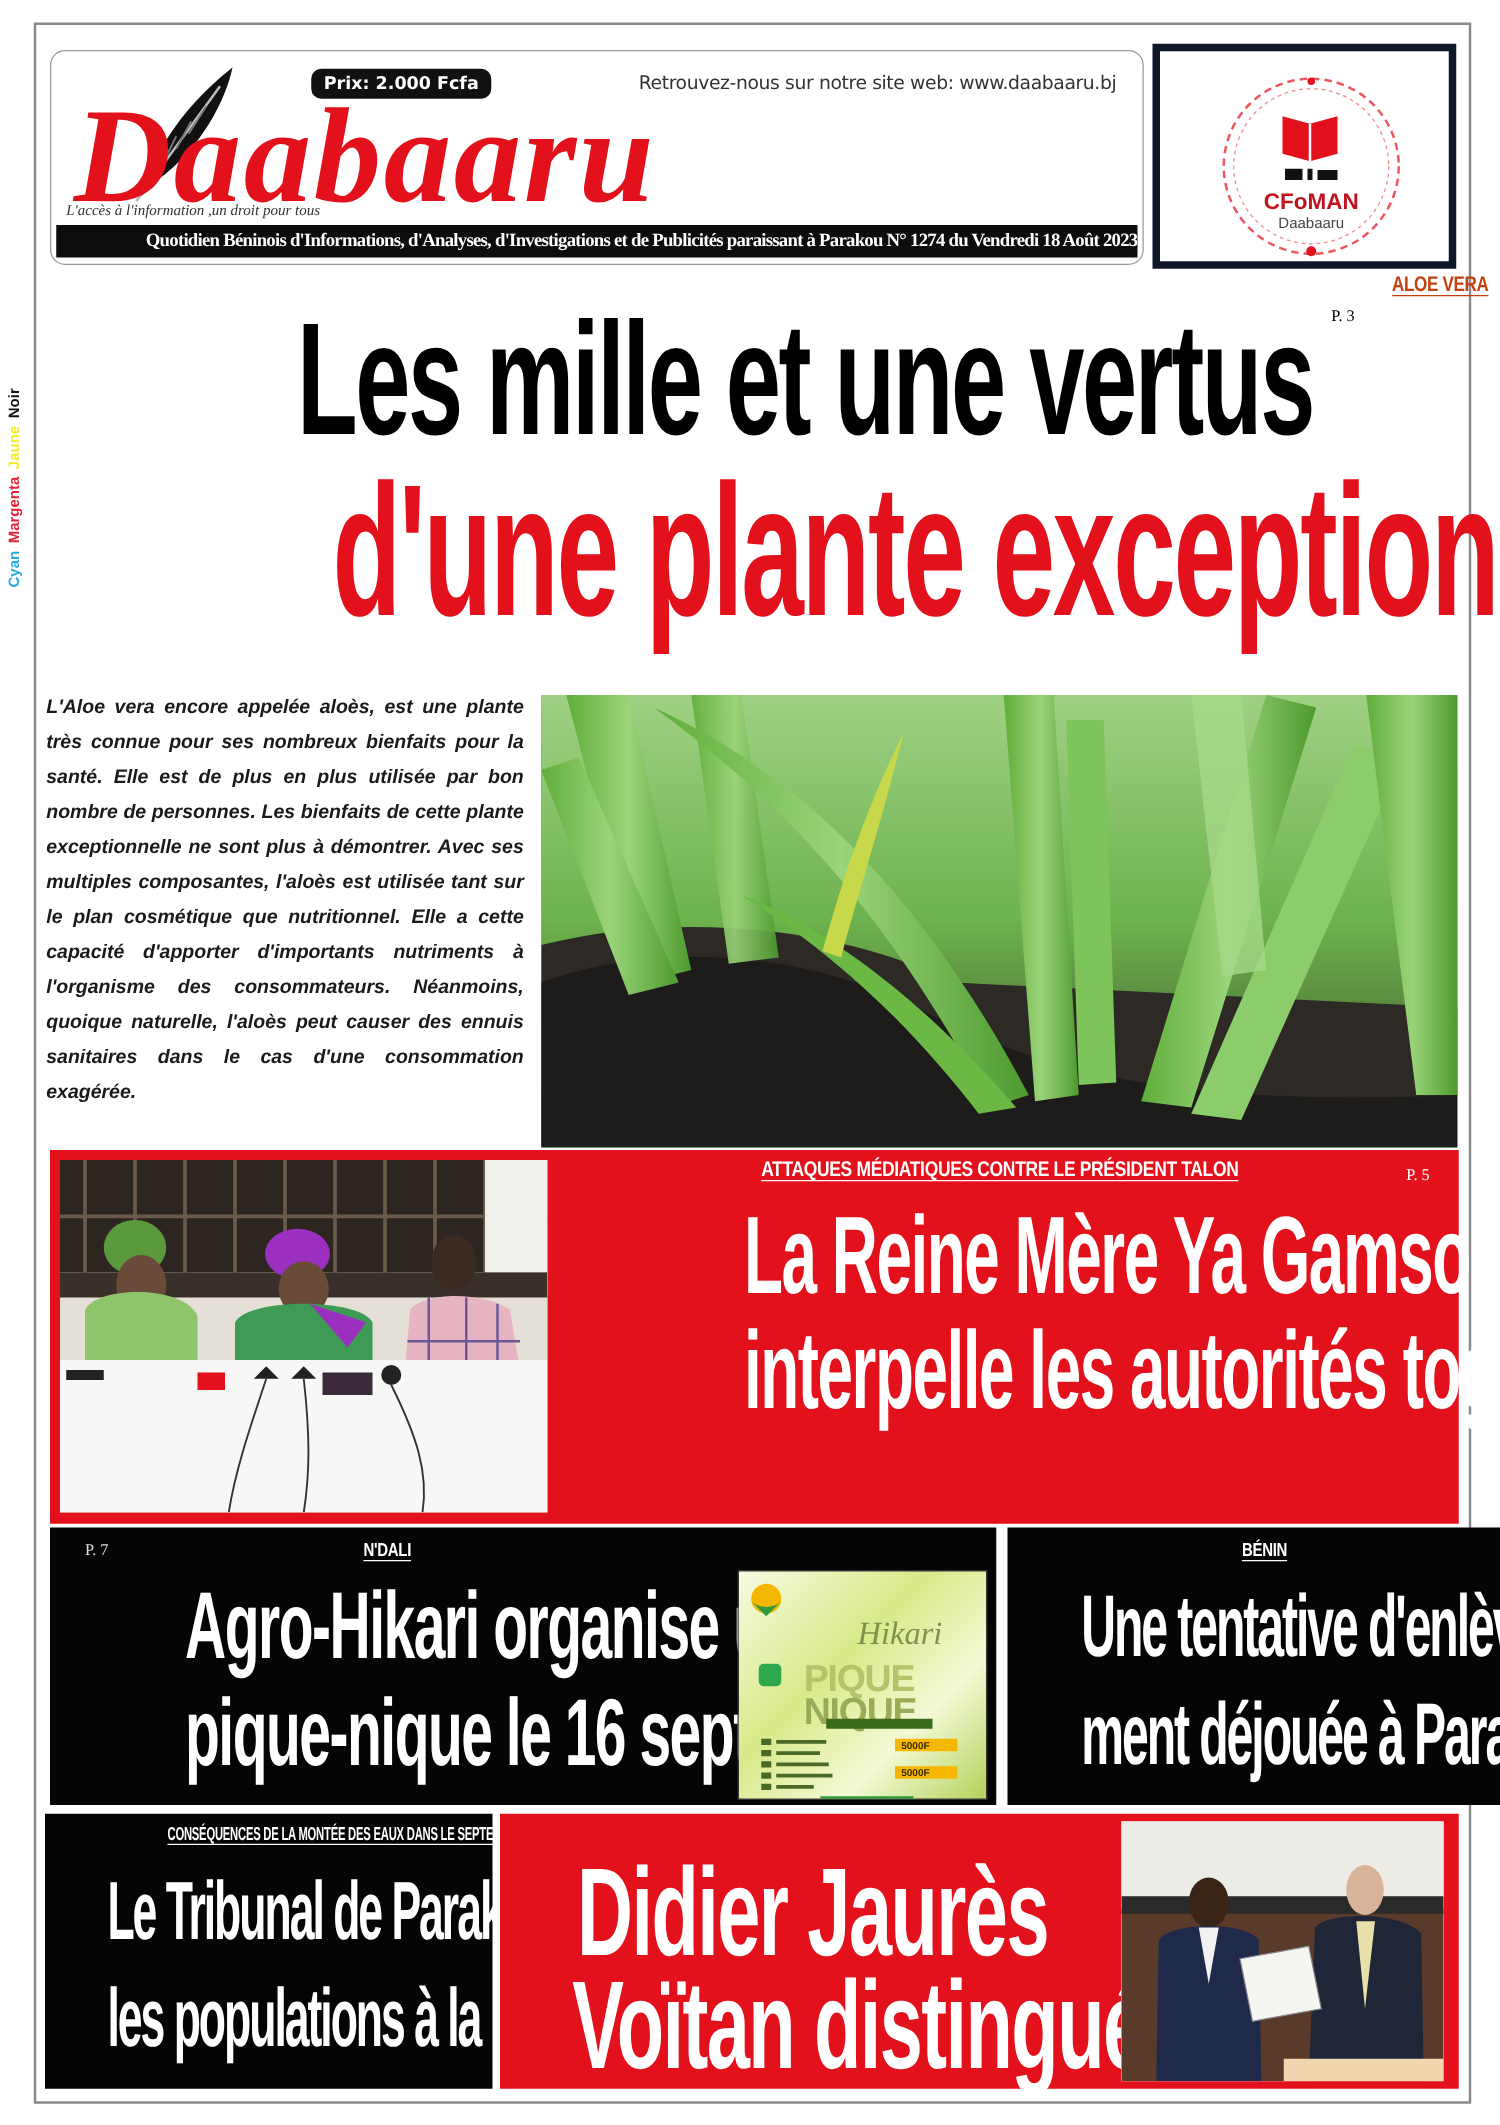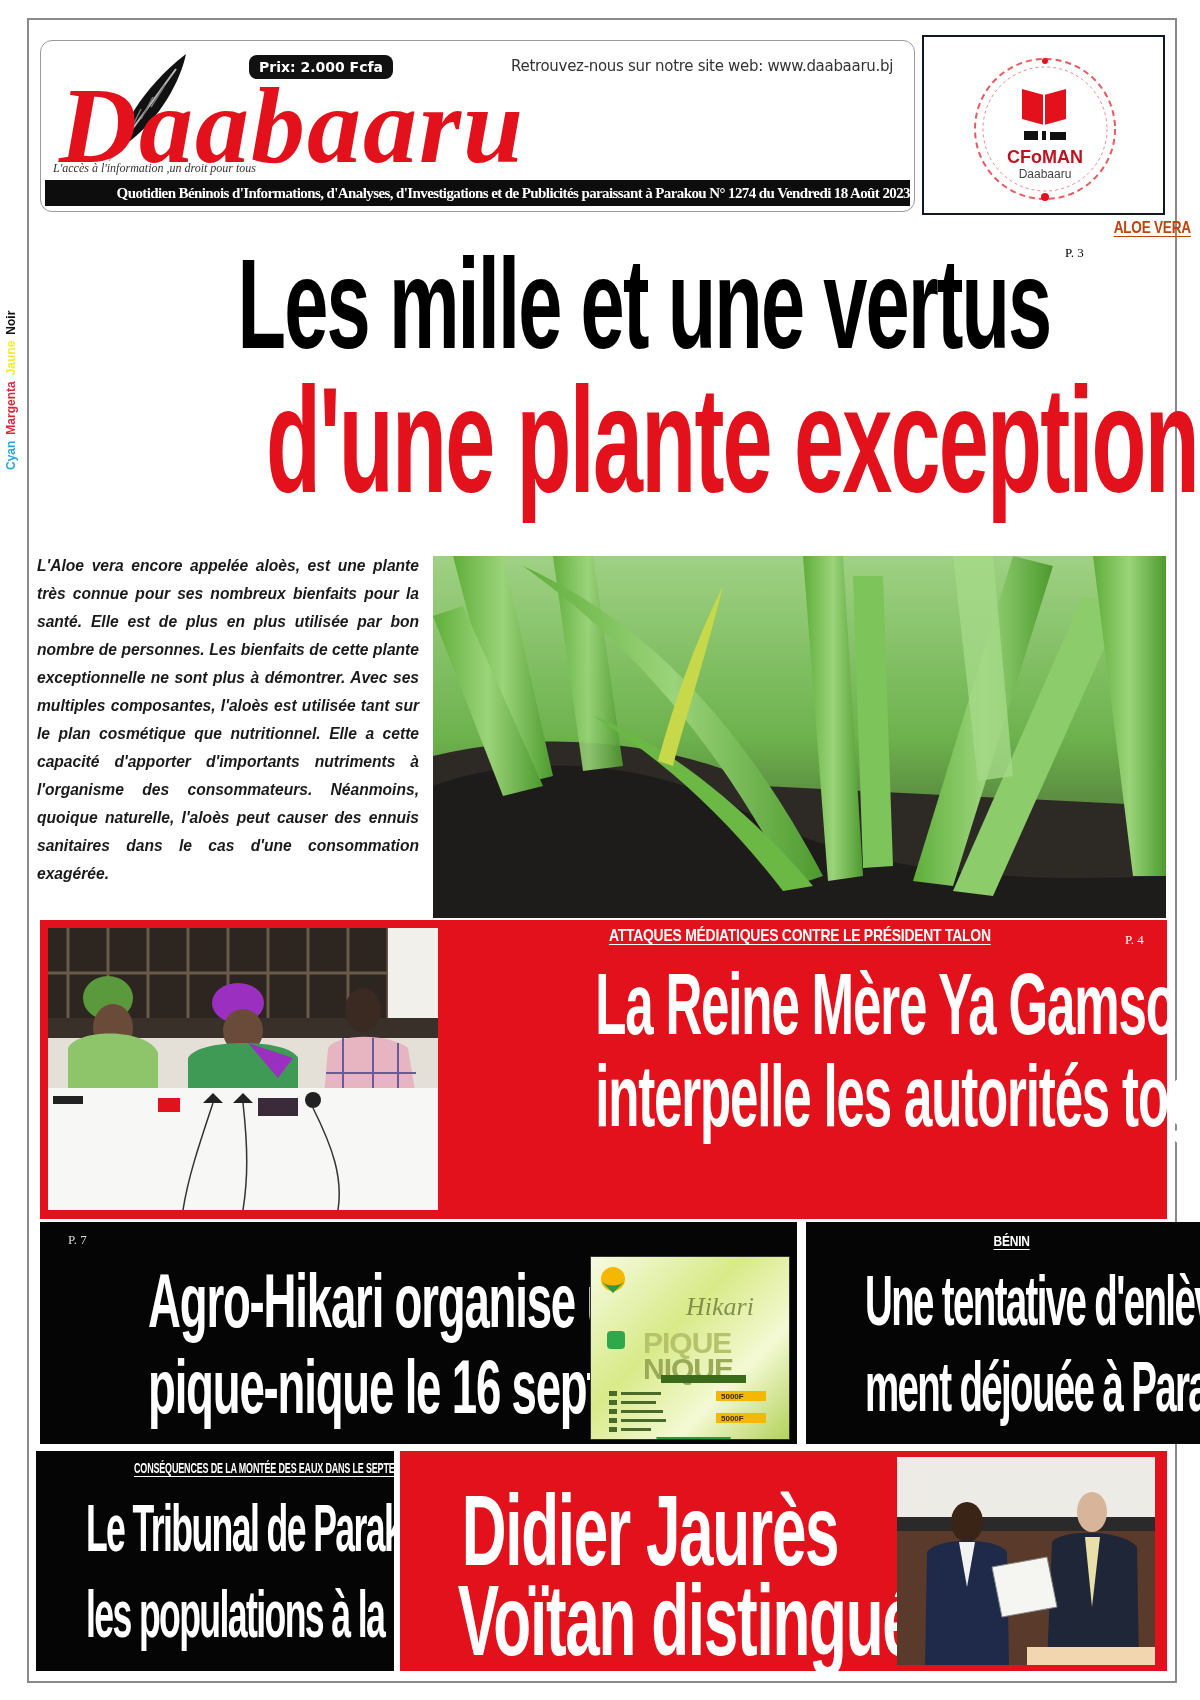--- a/index.html
+++ b/index.html
@@ -24,7 +24,7 @@
   .info-bar { position: absolute; left: 4px; top: 139px; right: 4px; height: 26px; background: #0d0d0d; color: #fff; font-family: "Liberation Serif", serif; font-weight: bold; font-size: 15px; line-height: 26px; padding-left: 6px; white-space: nowrap; overflow: hidden; transform-origin: 0 50%; letter-spacing: -0.6px; text-align: right; }
 
   
-  .cfoman-box { position: absolute; left: 922px; top: 35px; width: 243px; height: 180px; border: 2px solid #0f172a; background: #fff; }
+  .cfoman-box { position: absolute; left: 922px; top: 35px; width: 243px; height: 180px; border: 6px solid #0f172a; background: #fff; }
 
   
   .kicker { font-family: "Liberation Sans", sans-serif; font-weight: bold; text-decoration: underline; text-underline-offset: 3px; display: inline-block; transform: scaleX(0.8); letter-spacing: -0.3px; }

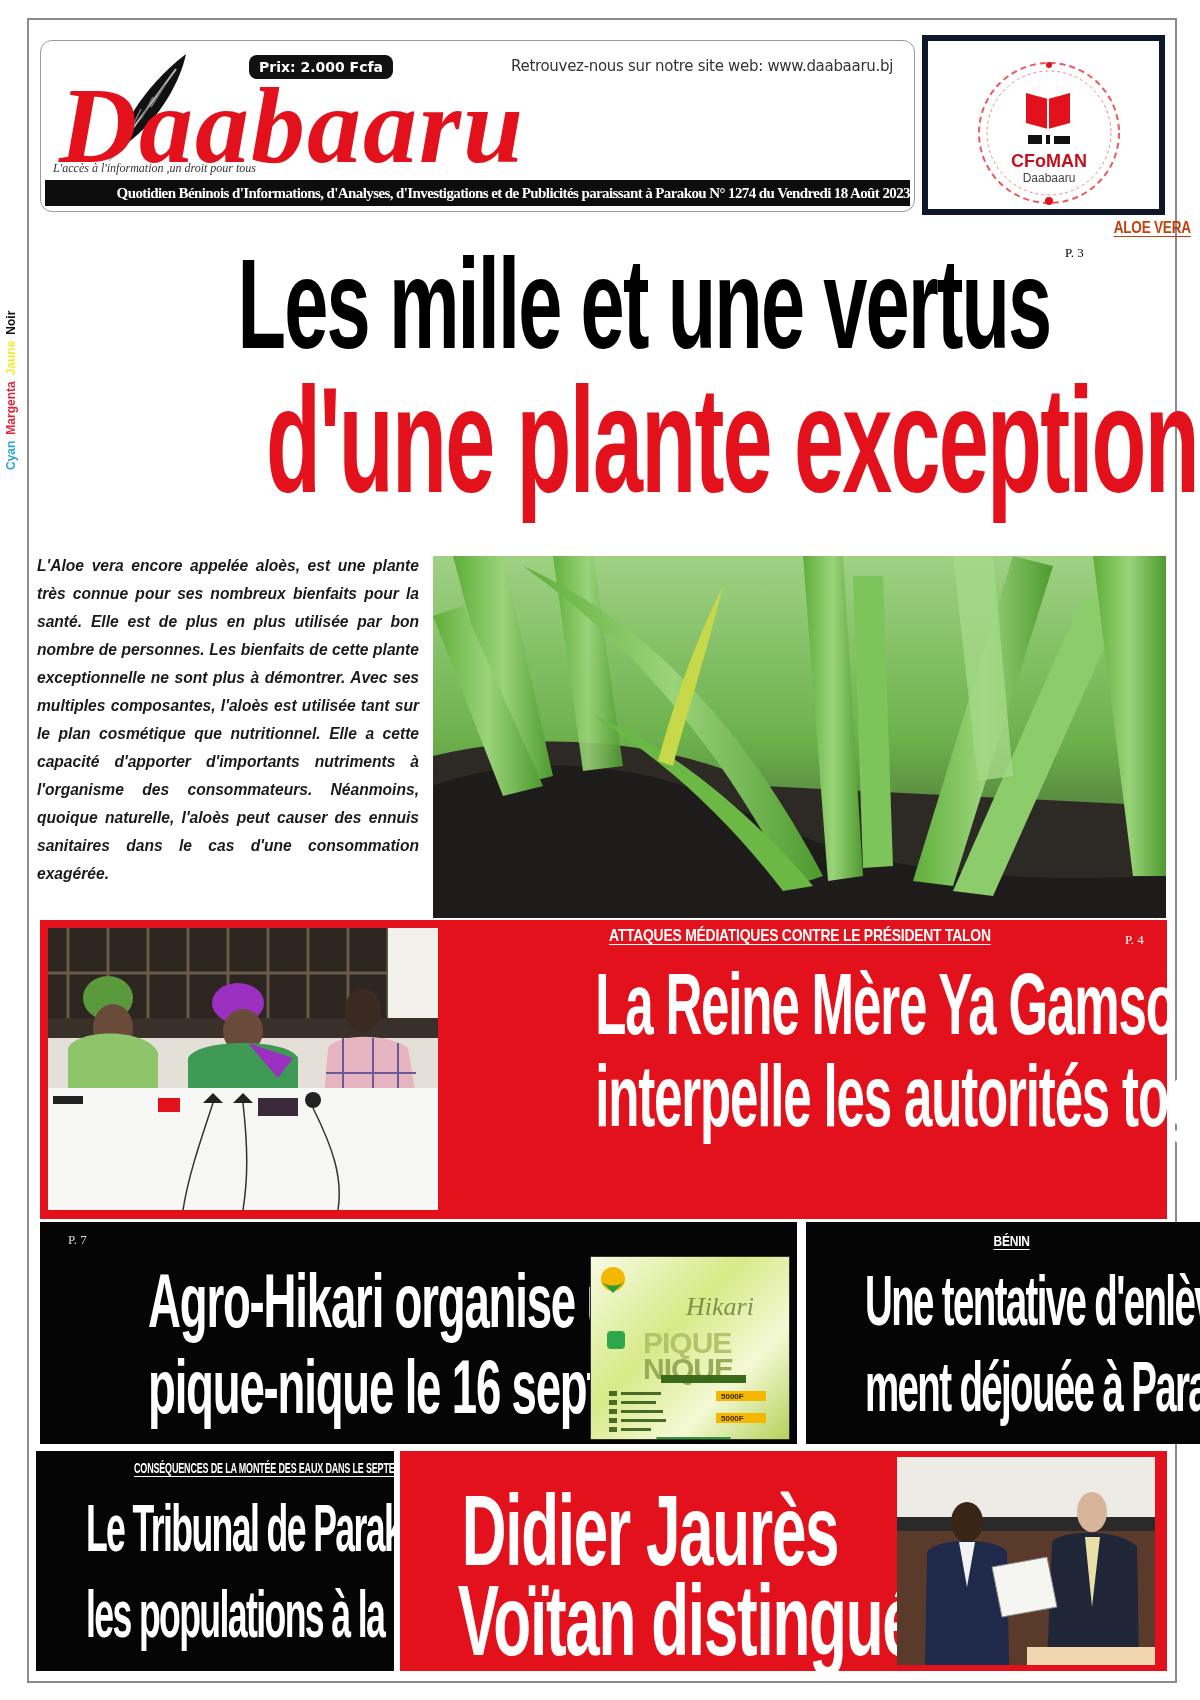--- a/index.html
+++ b/index.html
@@ -186,7 +186,7 @@
   <div class="rs-kicker">
     <span class="kicker" style="transform:scaleX(0.82);">ATTAQUES MÉDIATIQUES CONTRE LE PRÉSIDENT TALON</span>
   </div>
-  <div class="page-ref" style="left:1085px; top:12px; color:#fff;">P. 4</div>
+  <div class="page-ref" style="left:1085px; top:12px; color:#fff;">P. 5</div>
   <div class="rs-headline">
     <div>La Reine Mère Ya Gamsou</div>
     <div>interpelle les autorités togolaises</div>

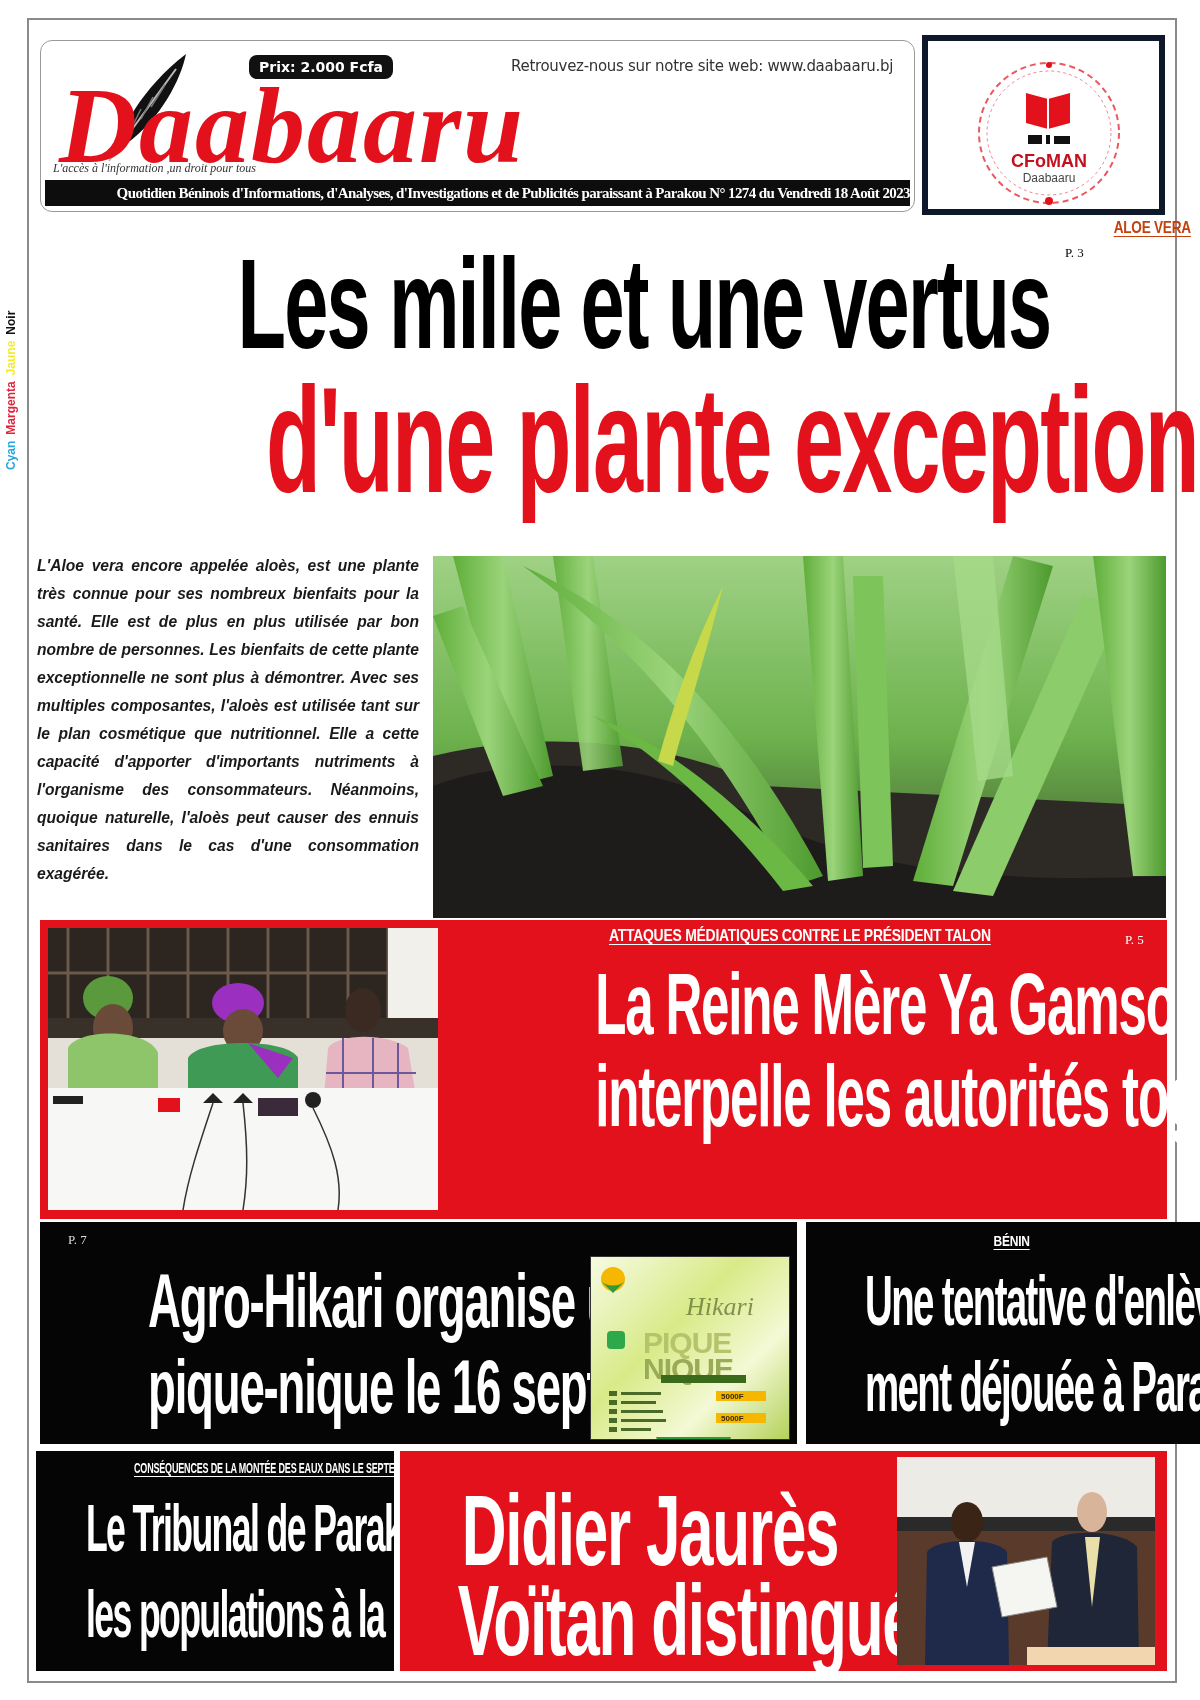--- a/index.html
+++ b/index.html
@@ -195,6 +195,9 @@
 
 <div class="black-box bb1">
   <div class="page-ref" style="left:28px; top:10px; color:#ddd;">P. 7</div>
+  <div class="bb-kicker" style="top:10px; width:540px;">
+    <span class="kicker">N'DALI</span>
+  </div>
   <div class="bb-headline" style="left:0; width:540px; top:36px; font-size:76px; line-height:86px; transform:scaleX(0.6); transform-origin:50% 0;">
     <div>Agro-Hikari organise un</div>
     <div>pique-nique le 16 septembre</div>

